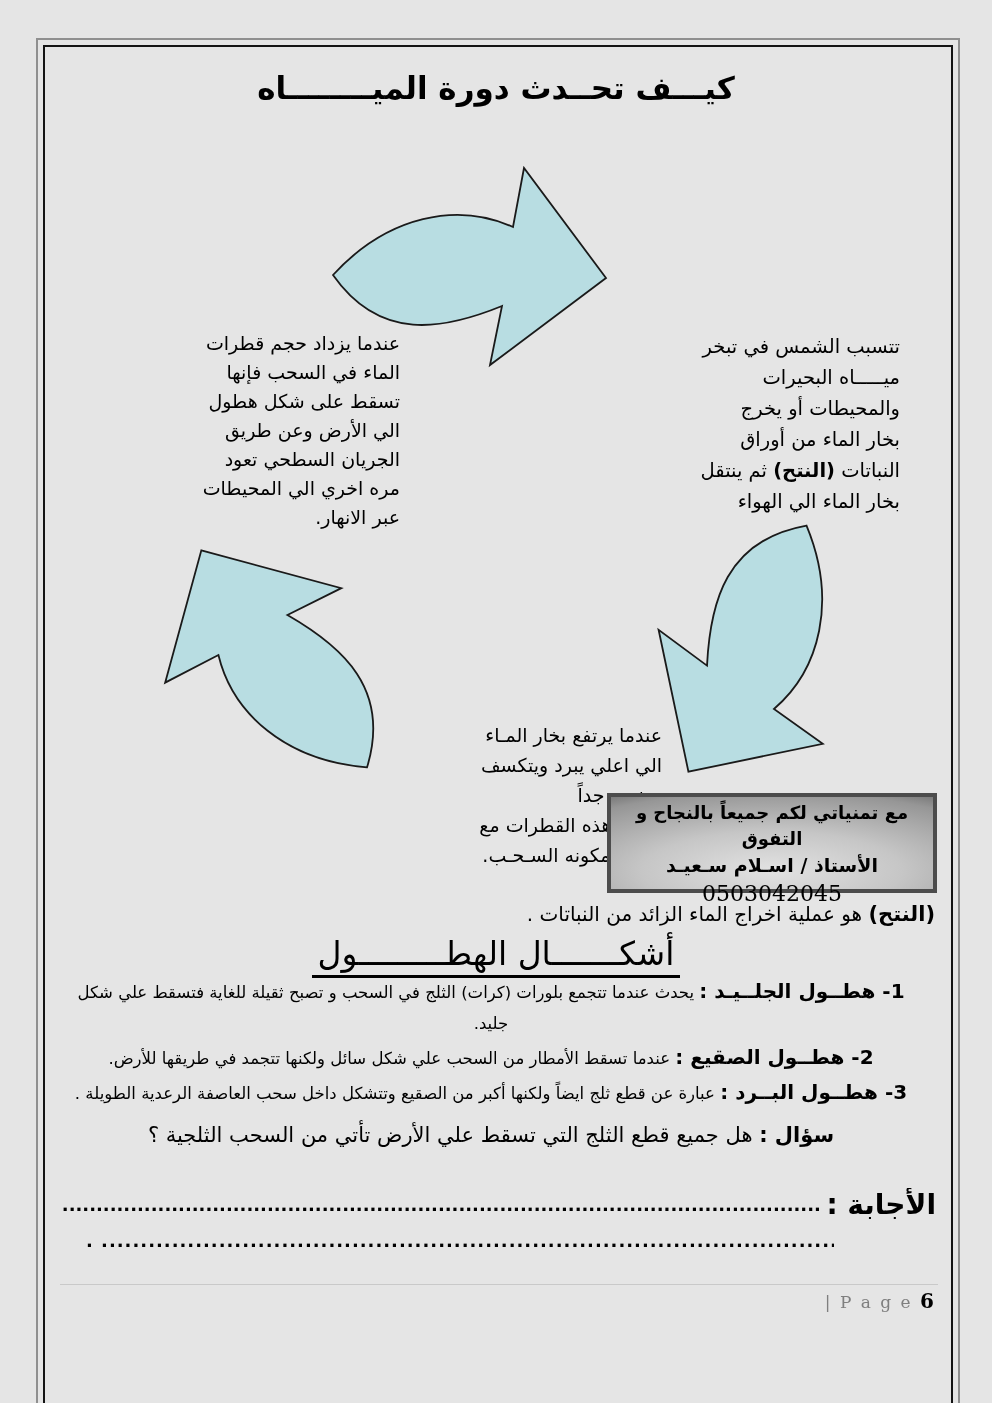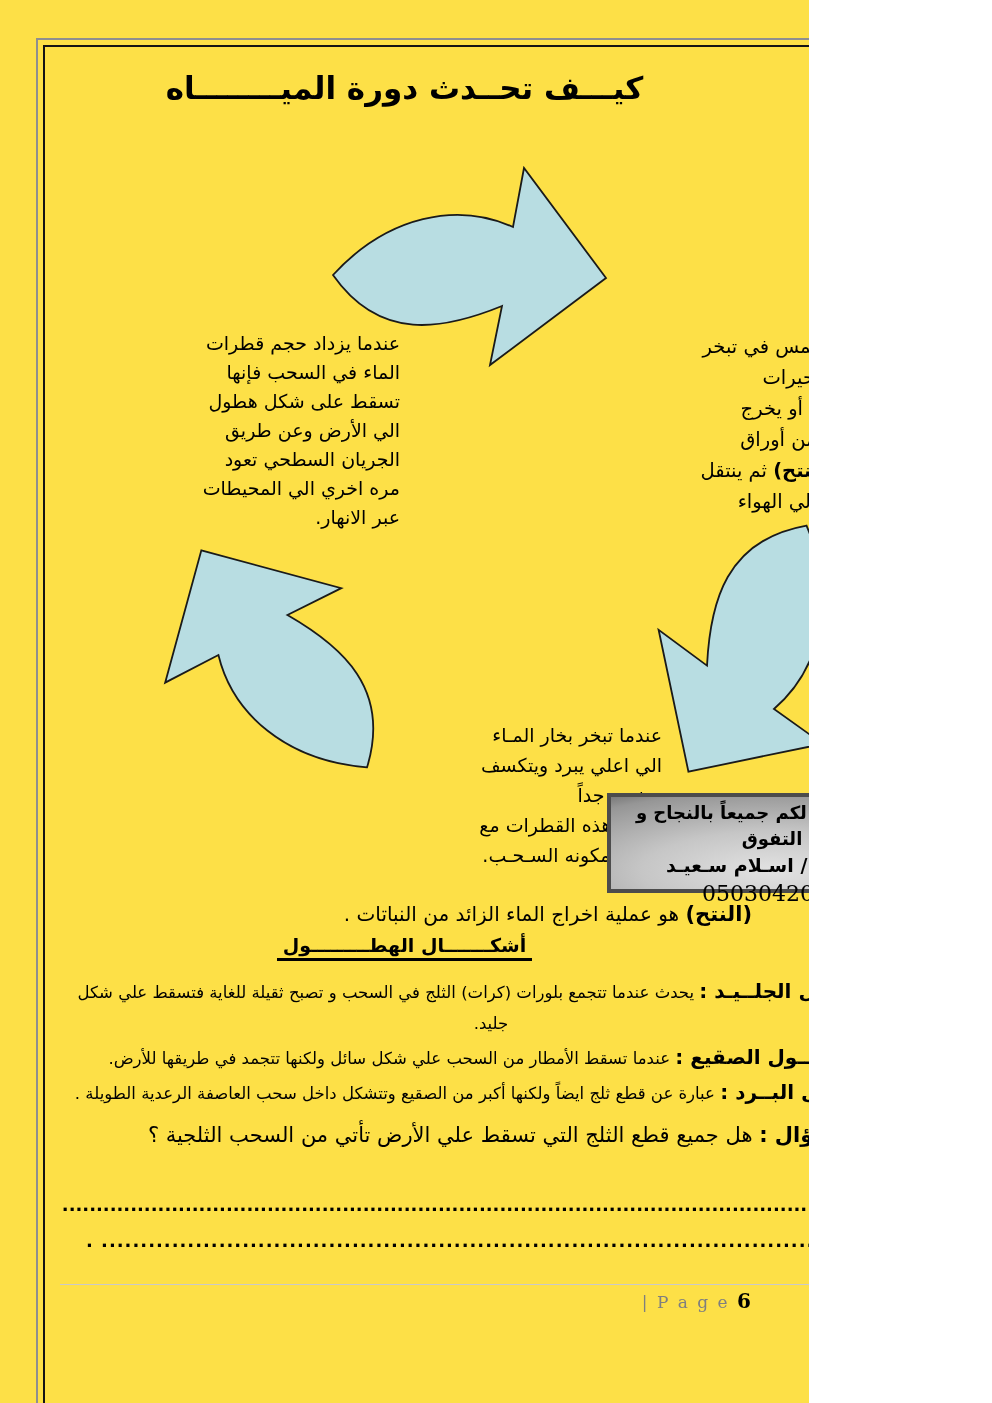--- a/index.html
+++ b/index.html
@@ -4,7 +4,7 @@
 <style>
   html,body { margin:0; padding:0; background:#fff; }
   .page {
-    position:relative; width:809px; height:1403px; background:#fde047;
+    position:relative; width:992px; height:1403px; background:#e5e5e5;
     overflow:hidden; font-family:"DejaVu Sans", sans-serif; color:#000;
   }
   

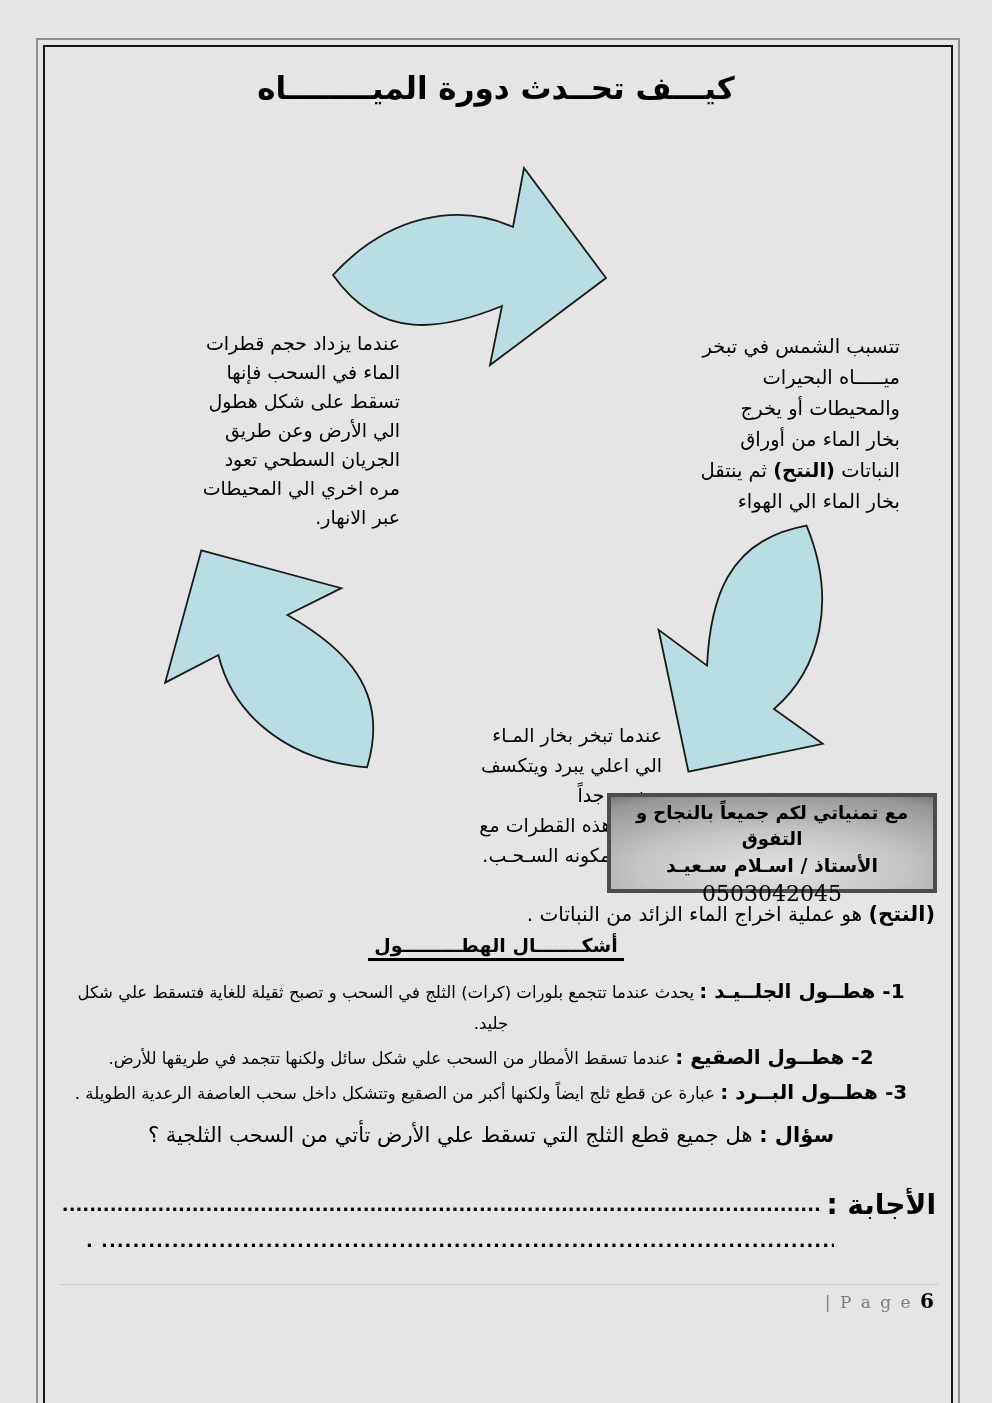--- a/index.html
+++ b/index.html
@@ -116,7 +116,7 @@
   </div>
 
   <div class="txt-block blk-mid">
-    <div class="ln">عندما تبخر بخار المـاء</div>
+    <div class="ln">عندما يرتفع بخار المـاء</div>
     <div class="ln">الي اعلي يبرد ويتكسف</div>
     <div class="ln">صغيره جداً</div>
     <div class="ln">تتجمع هذه القطرات مع</div>

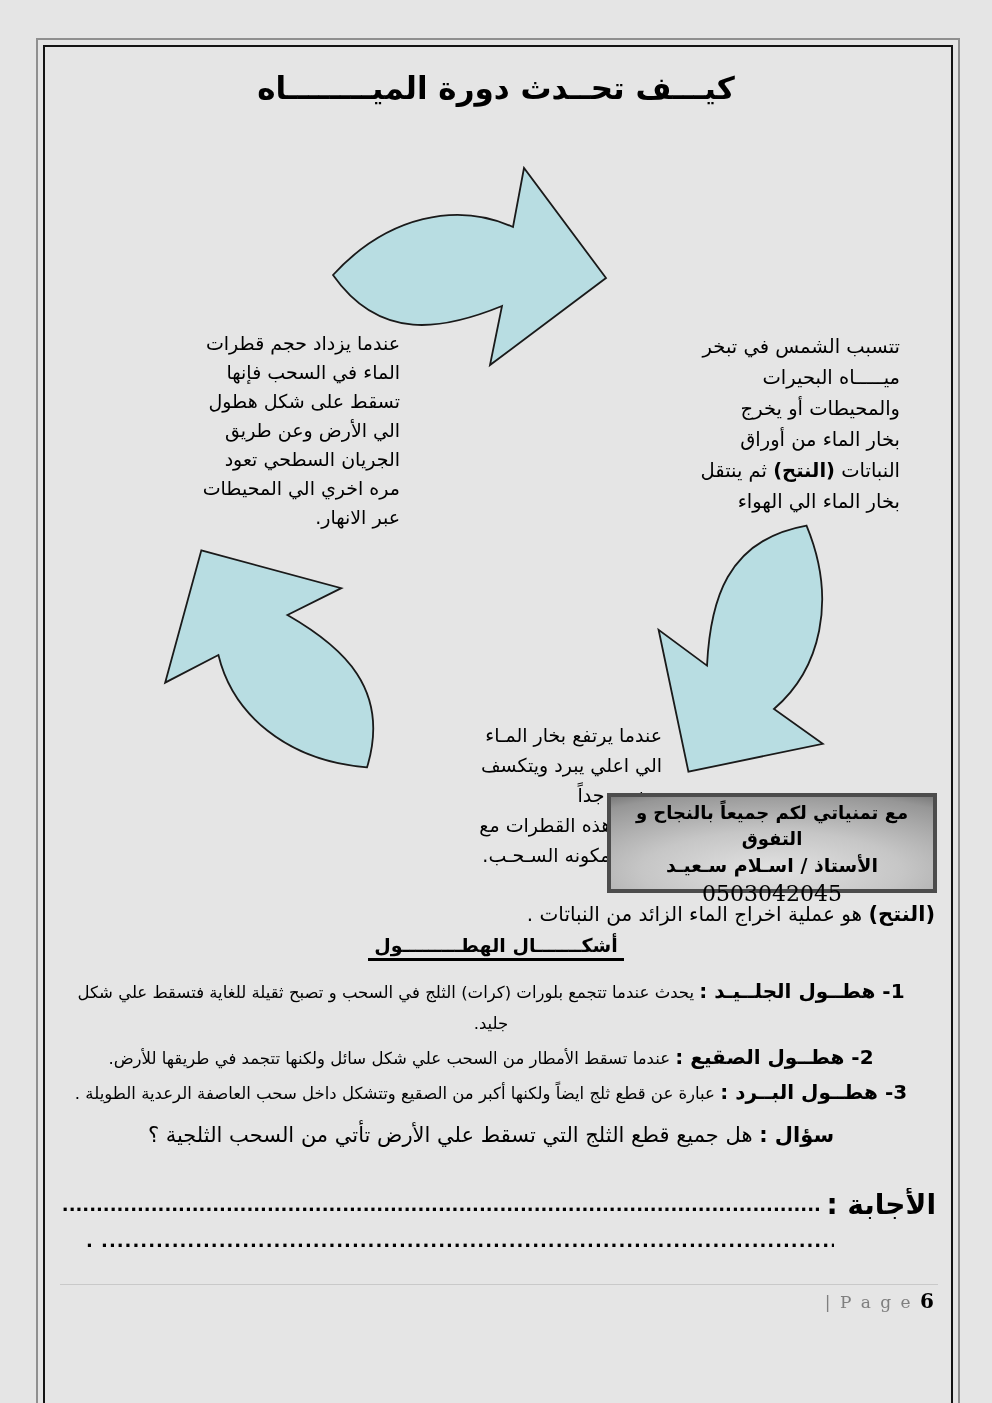--- a/index.html
+++ b/index.html
@@ -43,7 +43,7 @@
     position:absolute; top:934px; left:0; width:100%; text-align:center; direction:rtl;
   }
   .section-heading span {
-    display:inline-block; font-size:19px; font-weight:bold;
+    display:inline-block; font-size:33px; font-weight:normal;
     border-bottom:3px solid #000; padding:0 6px 2px 6px;
   }
   .list-area {

